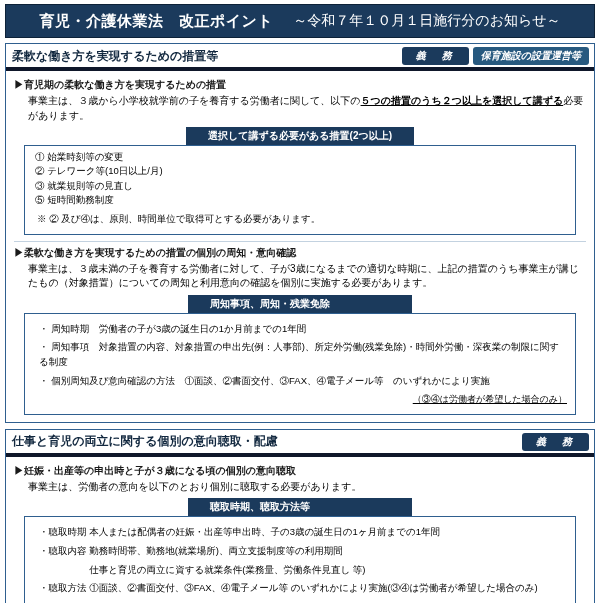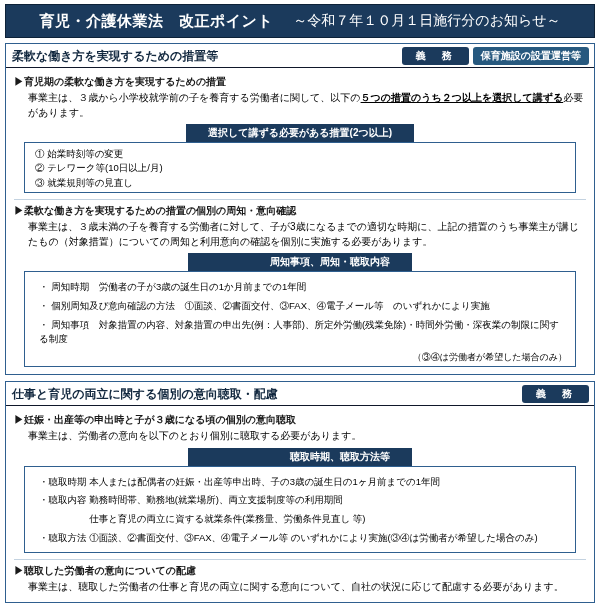--- a/index.html
+++ b/index.html
@@ -54,7 +54,7 @@
     display: flex;
     align-items: center;
     padding: 3px 5px 2px 6px;
-    border-bottom: 1px solid #0f172a;
+    border-bottom: 4px solid #0f172a;
     background: #ffffff;
   }
   .section-title {

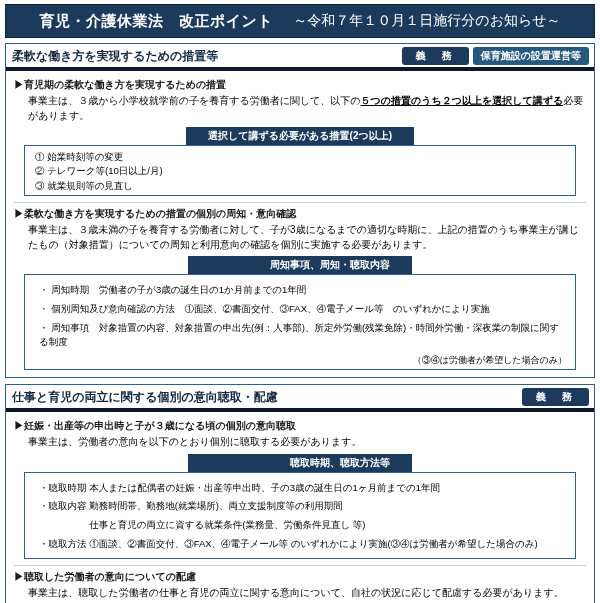--- a/index.html
+++ b/index.html
@@ -73,6 +73,7 @@
     border-radius: 3px;
     letter-spacing: 3px;
     margin-left: 4px;
+    font-style: italic;
   }
   .badge.rule {
     background: #27597f;

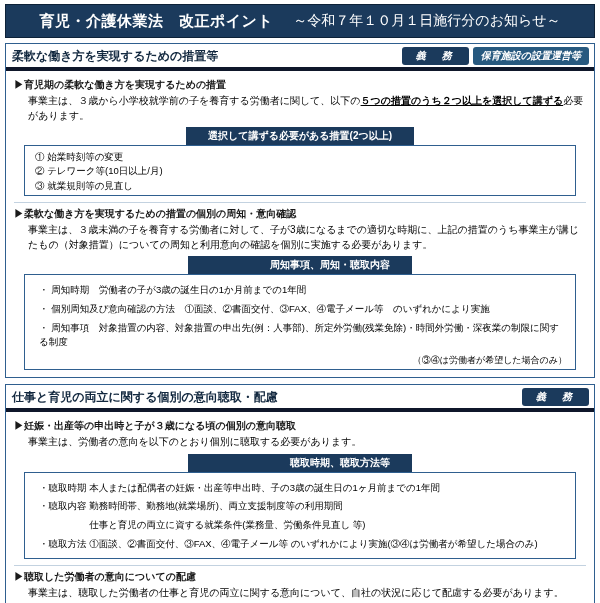--- a/index.html
+++ b/index.html
@@ -112,7 +112,7 @@
     font-size: 10px;
     font-weight: bold;
     padding: 2px 22px;
-    text-align: right;
+    text-align: left;
     min-width: 180px;
   }
   .inner-box {

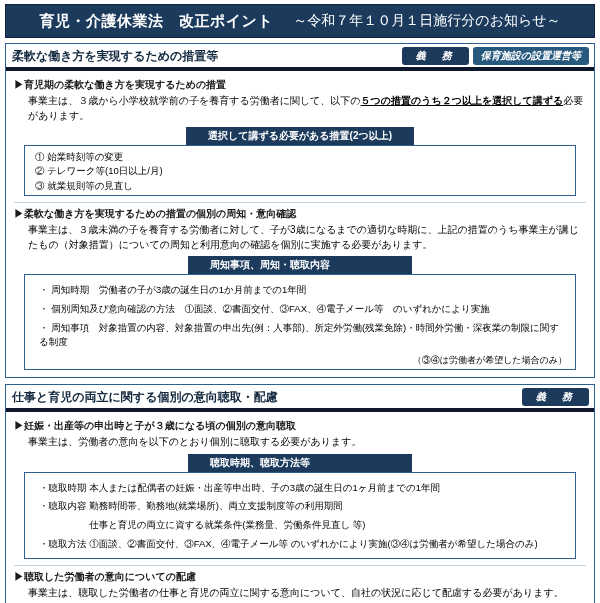--- a/index.html
+++ b/index.html
@@ -118,7 +118,7 @@
   .inner-box {
     border: 1px solid #2f5f8f;
     margin: 0 10px 2px 10px;
-    padding: 4px 8px 2px 10px;
+    padding: 4px 8px 8px 10px;
   }
   .list-line {
     font-size: 9.5px;

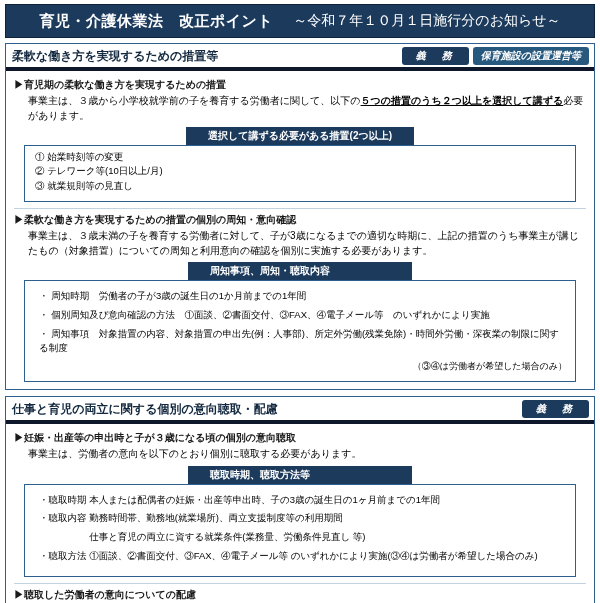--- a/index.html
+++ b/index.html
@@ -176,6 +176,7 @@
         <div class="list-line">① 始業時刻等の変更</div>
         <div class="list-line">② テレワーク等(10日以上/月)</div>
         <div class="list-line">③ 就業規則等の見直し</div>
+        <div class="list-line">⑤ 短時間勤務制度</div>
       </div>
 
       <hr class="hr-soft">

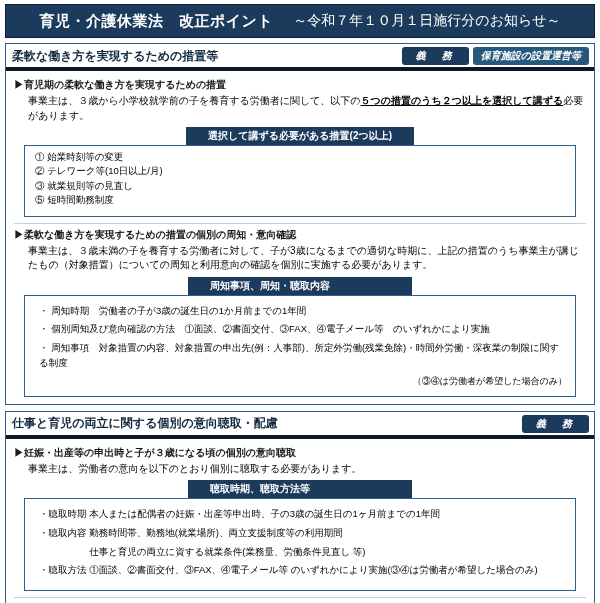--- a/index.html
+++ b/index.html
@@ -177,6 +177,7 @@
         <div class="list-line">② テレワーク等(10日以上/月)</div>
         <div class="list-line">③ 就業規則等の見直し</div>
         <div class="list-line">⑤ 短時間勤務制度</div>
+        <div class="note">※ ② 及び④は、原則、時間単位で取得可とする必要があります。</div>
       </div>
 
       <hr class="hr-soft">

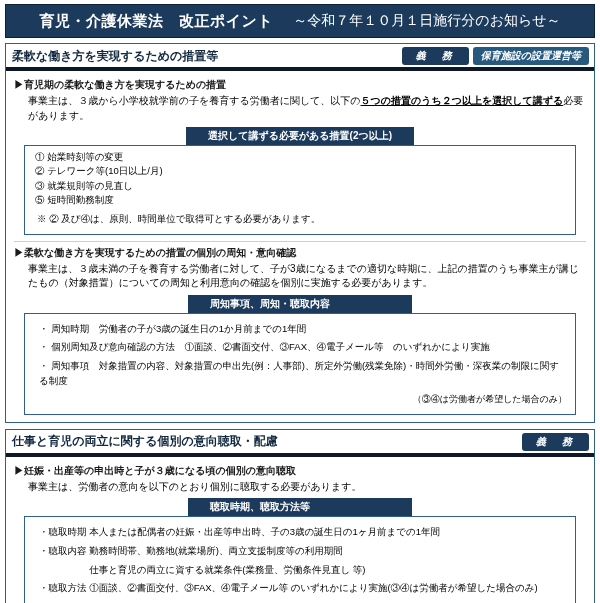--- a/index.html
+++ b/index.html
@@ -186,7 +186,7 @@
       <div class="para">事業主は、３歳未満の子を養育する労働者に対して、子が3歳になるまでの適切な時期に、上記の措置のうち事業主が講じたもの（対象措置）についての周知と利用意向の確認を個別に実施する必要があります。</div>
 
       <div class="ribbon-wrap">
-        <div class="ribbon">周知事項、周知・聴取内容</div>
+        <div class="ribbon">周知事項、周知・残業免除</div>
       </div>
       <div class="inner-box">
         <div class="dash-line">・ 周知時期　労働者の子が3歳の誕生日の1か月前までの1年間</div>

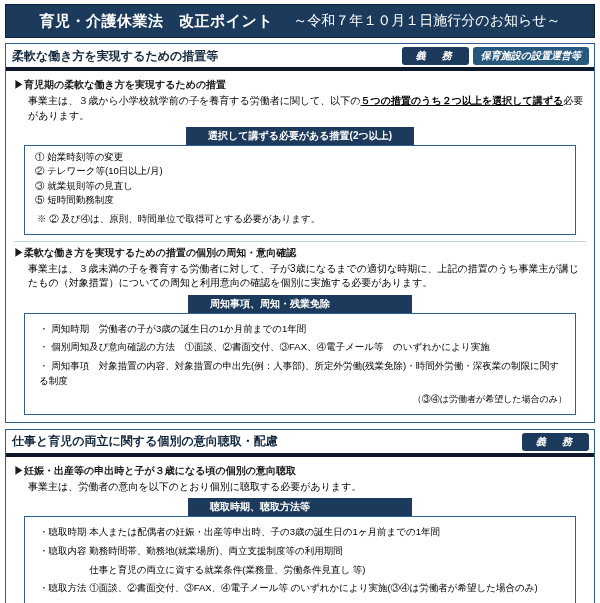--- a/index.html
+++ b/index.html
@@ -190,8 +190,8 @@
       </div>
       <div class="inner-box">
         <div class="dash-line">・ 周知時期　労働者の子が3歳の誕生日の1か月前までの1年間</div>
+        <div class="dash-line">・ 周知事項　対象措置の内容、対象措置の申出先(例：人事部)、所定外労働(残業免除)・時間外労働・深夜業の制限に関する制度</div>
         <div class="dash-line">・ 個別周知及び意向確認の方法　①面談、②書面交付、③FAX、④電子メール等　のいずれかにより実施</div>
-        <div class="dash-line">・ 周知事項　対象措置の内容、対象措置の申出先(例：人事部)、所定外労働(残業免除)・時間外労働・深夜業の制限に関する制度</div>
         <div class="right-note">（③④は労働者が希望した場合のみ）</div>
       </div>
 

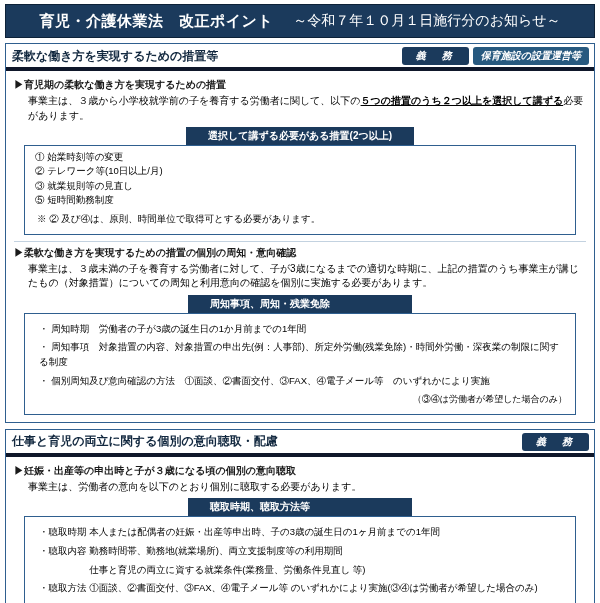--- a/index.html
+++ b/index.html
@@ -134,6 +134,7 @@
     text-align: right;
     font-size: 9px;
     margin-top: 1px;
+    text-decoration: underline;
   }
   .dash-line {
     font-size: 9.5px;

